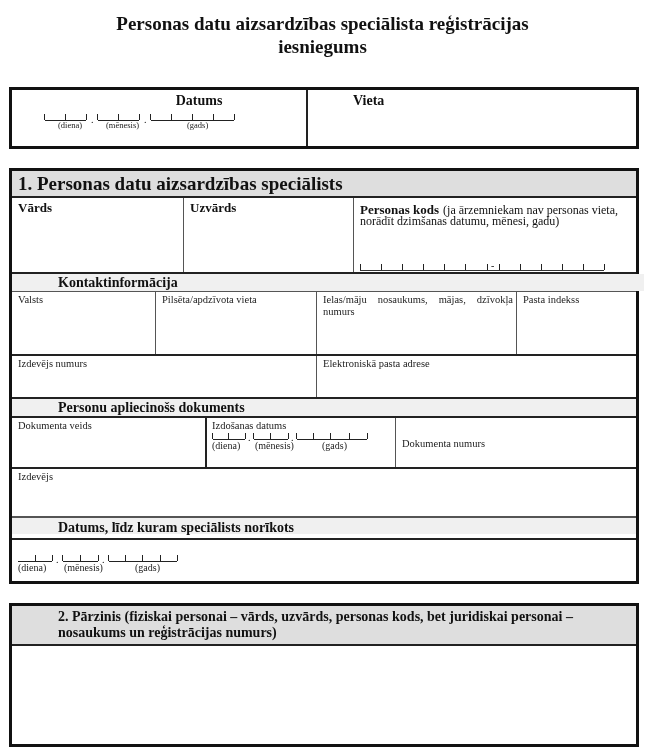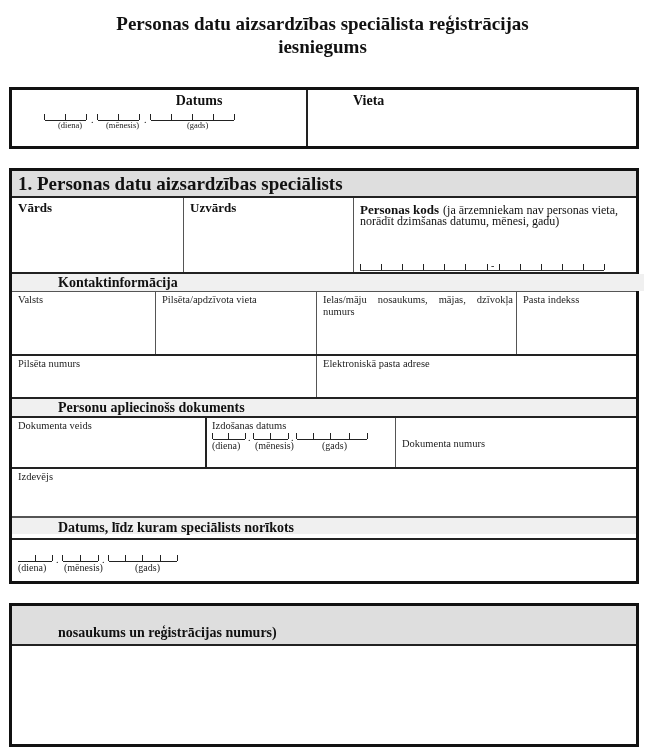--- a/index.html
+++ b/index.html
@@ -118,7 +118,7 @@
   <div class="field" style="left:507px; top:136px; width:115px; height:46px;"></div>
   <div class="abs hline" style="left:0; top:183px; width:624px;"></div>
 
-  <div class="abs lbl-sm" style="left:6px; top:187px;">Pilsēta numurs</div>
+  <div class="abs lbl-sm" style="left:6px; top:187px;">Izdevējs numurs</div>
   <div class="field" style="left:2px; top:200px; width:300px; height:25px;"></div>
   <div class="abs lbl-sm" style="left:311px; top:187px;text-align:right;">Elektroniskā pasta adrese</div>
   <div class="field" style="left:307px; top:200px; width:315px; height:25px;"></div>

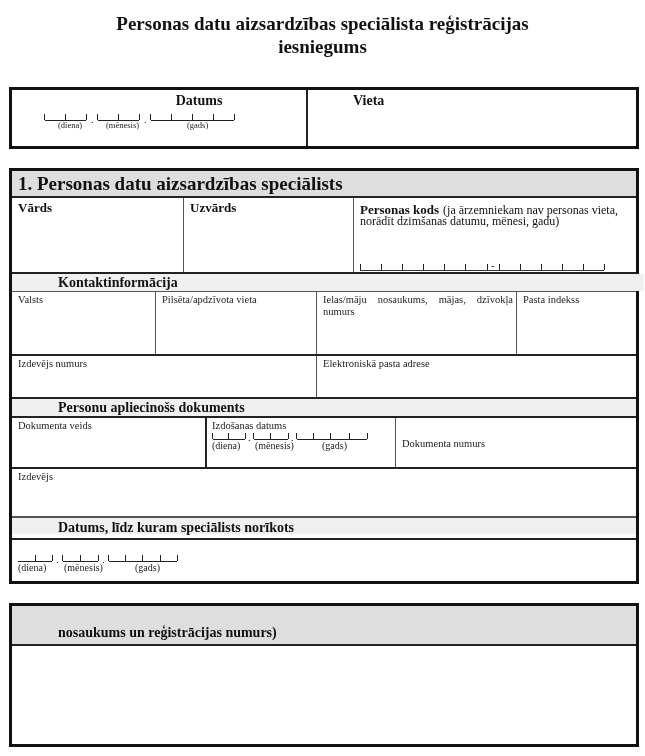--- a/index.html
+++ b/index.html
@@ -194,6 +194,7 @@
 
 <div class="abs box" style="left:9px; top:603px; width:630px; height:144px;">
   <div class="abs hdr-dark" style="left:0; top:0; width:624px; height:38px;">
+    <div class="abs h-med" style="left:6px; top:3px; white-space:nowrap;">2. Pārzinis (fiziskai personai – vārds, uzvārds, personas kods, bet juridiskai personai –</div>
     <div class="abs h-med" style="left:6px; top:19px;">nosaukums un reģistrācijas numurs)</div>
   </div>
   <div class="abs hline" style="left:0; top:38px; width:624px;"></div>

